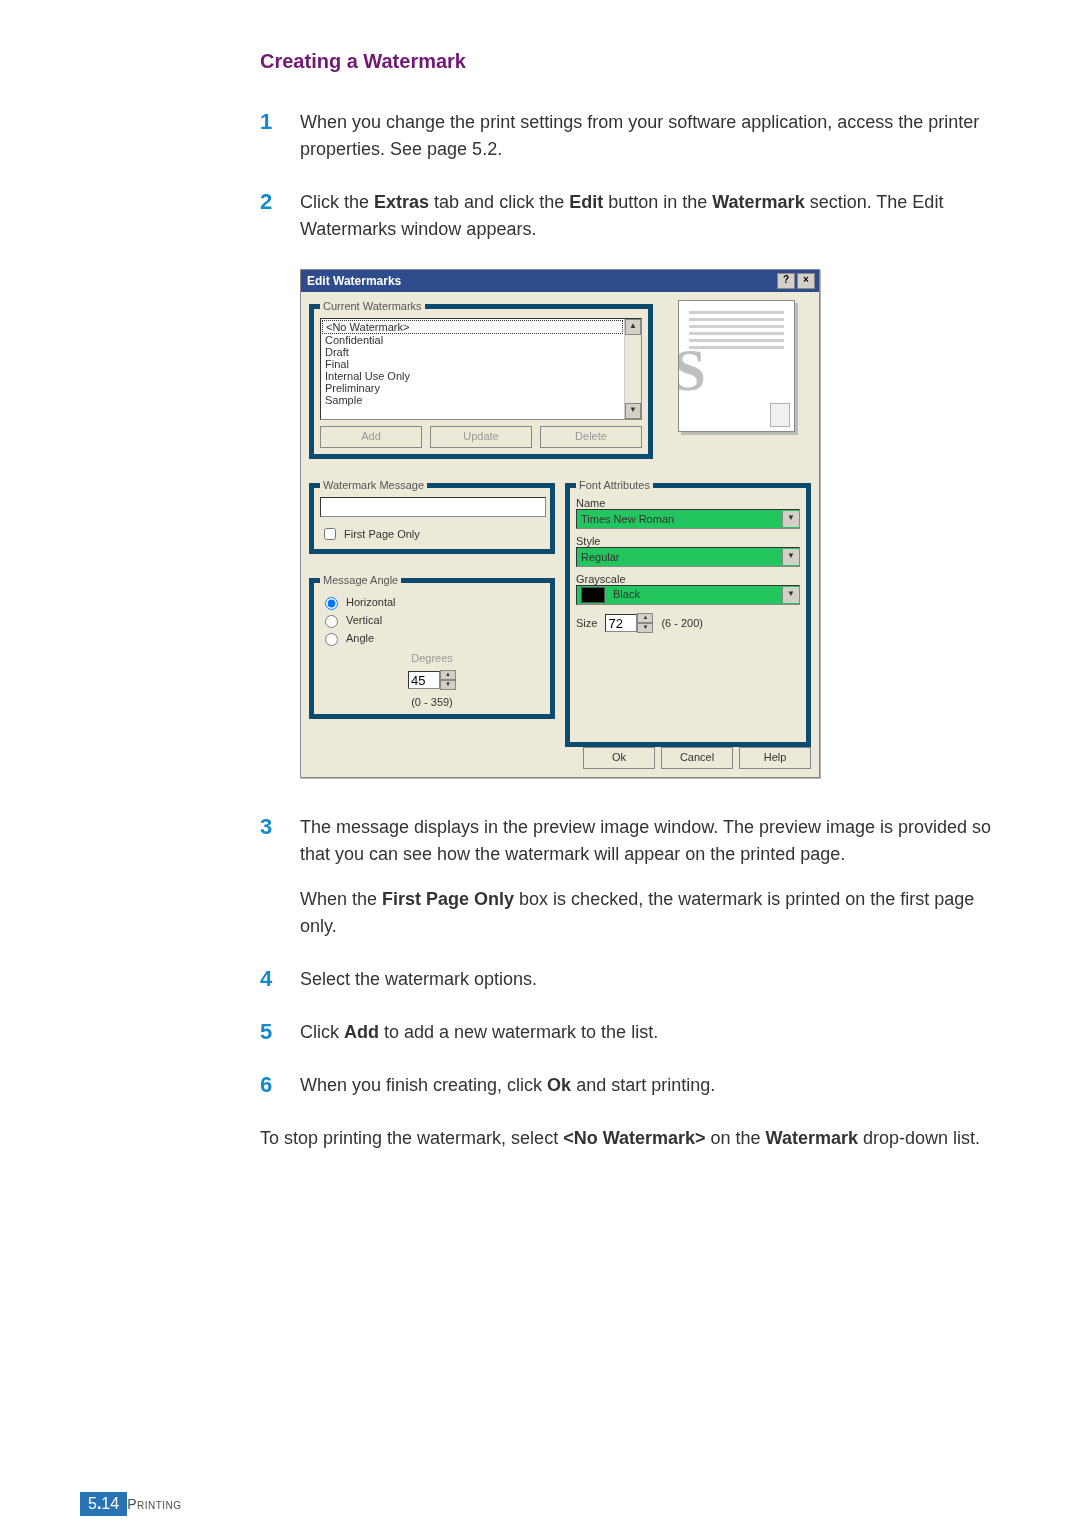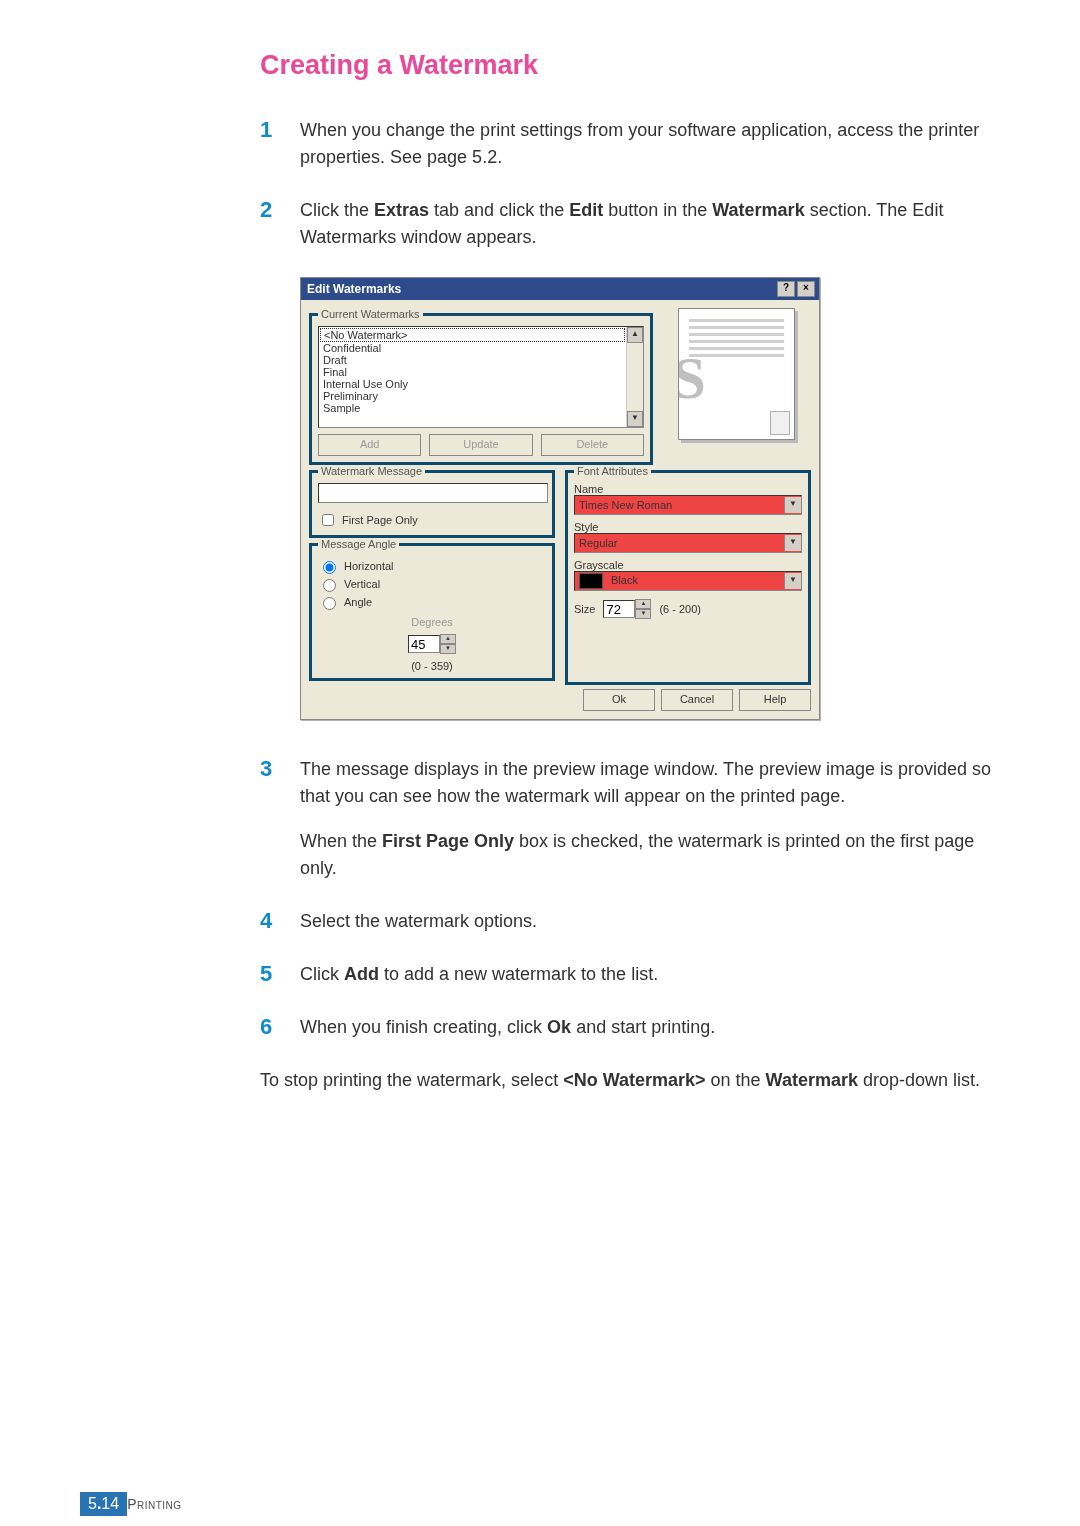--- a/index.html
+++ b/index.html
@@ -16,10 +16,10 @@
     position: relative;
   }
   h1.title {
-    font-size: 27px;
+    font-size: 20px;
     font-weight: bold;
     margin: 0 0 36px 180px;
-    color: #ec4899;
+    color: #701a75;
   }
   .step {
     display: flex;

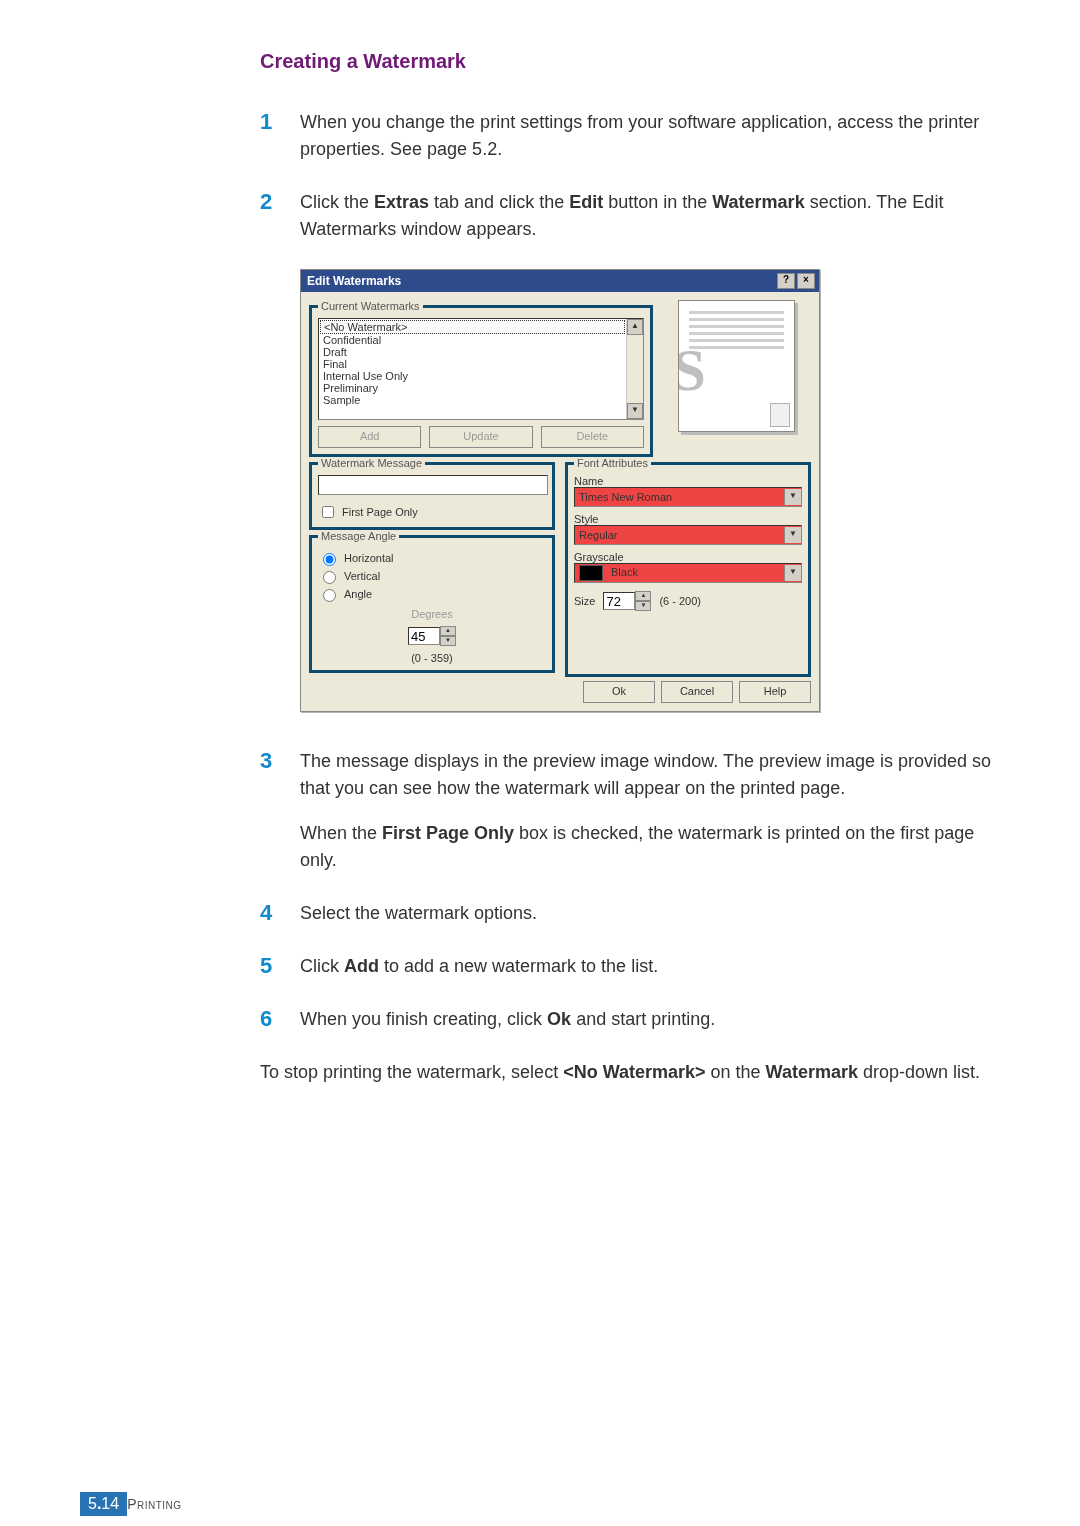--- a/index.html
+++ b/index.html
@@ -87,8 +87,8 @@
     padding: 8px;
   }
   fieldset.grp {
-    border: 3px solid #0c4a6e;
-    margin: 0 0 0 0;
+    border: 5px solid #0c4a6e;
+    margin: 0 0 20px 0;
     padding: 6px;
   }
   fieldset.grp legend {

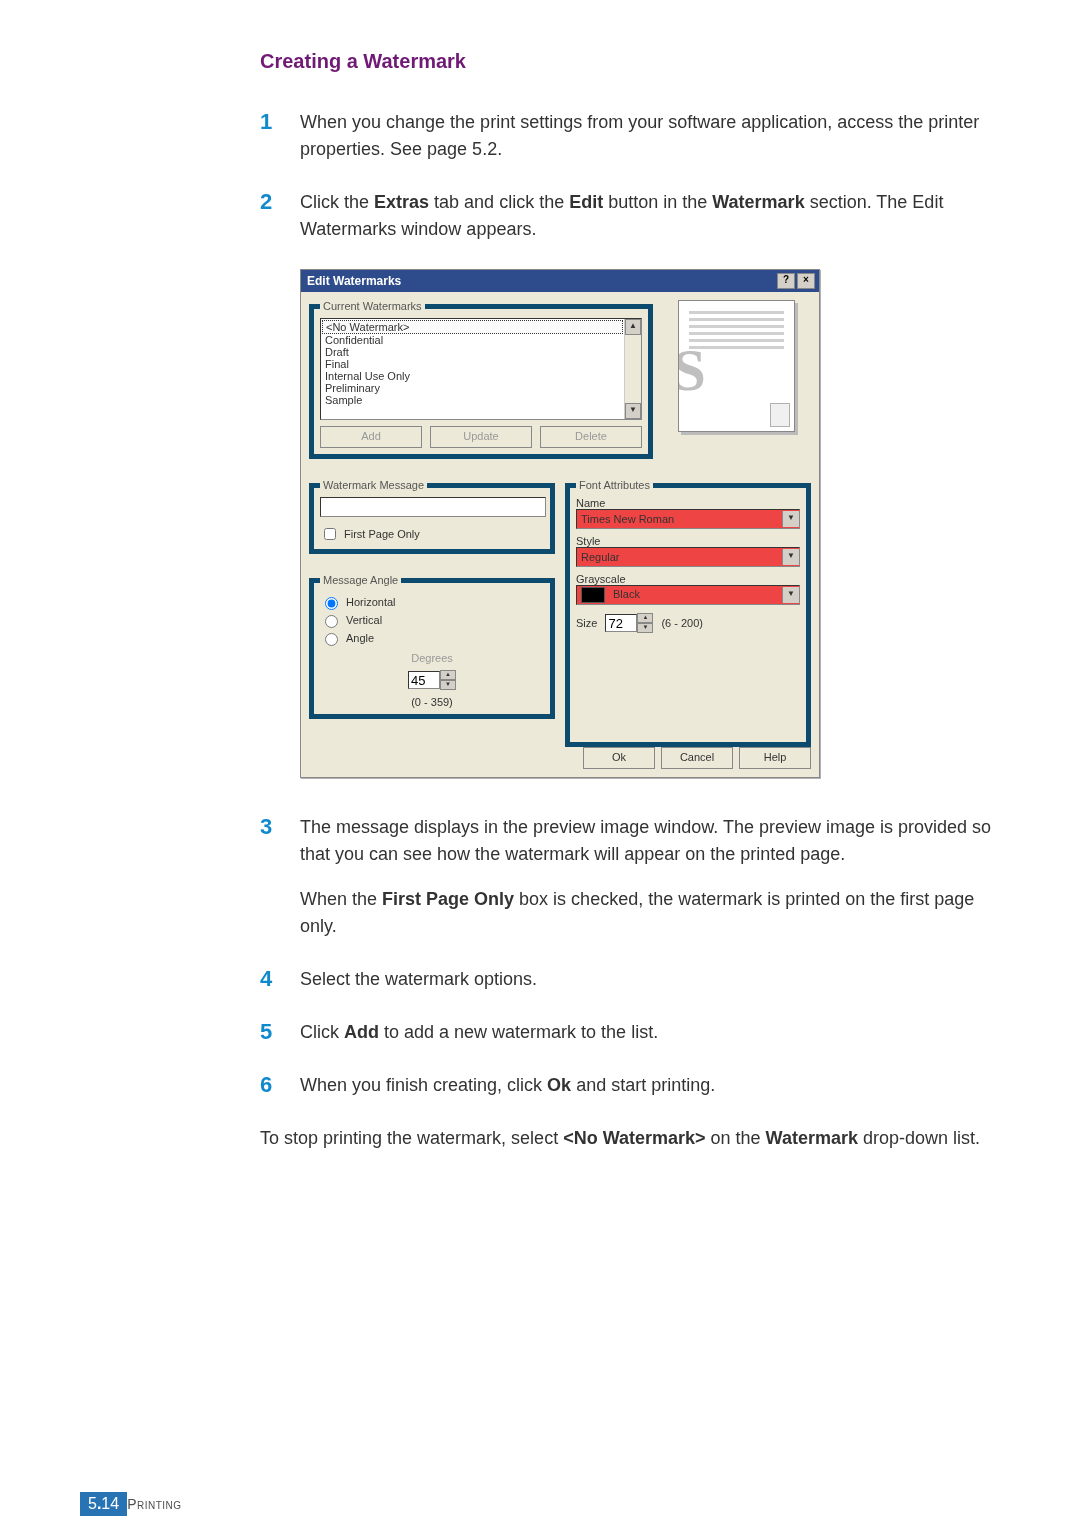--- a/index.html
+++ b/index.html
@@ -196,7 +196,7 @@
   }
   .selectbox {
     display:flex; align-items:center;
-    background:#ef4444; border:1px inset #888; height:18px;
+    background:#22c55e; border:1px inset #888; height:18px;
   }
   .selectbox span { flex:1; padding:0 4px; font-size:11px;}
   .selectbox .dd {

